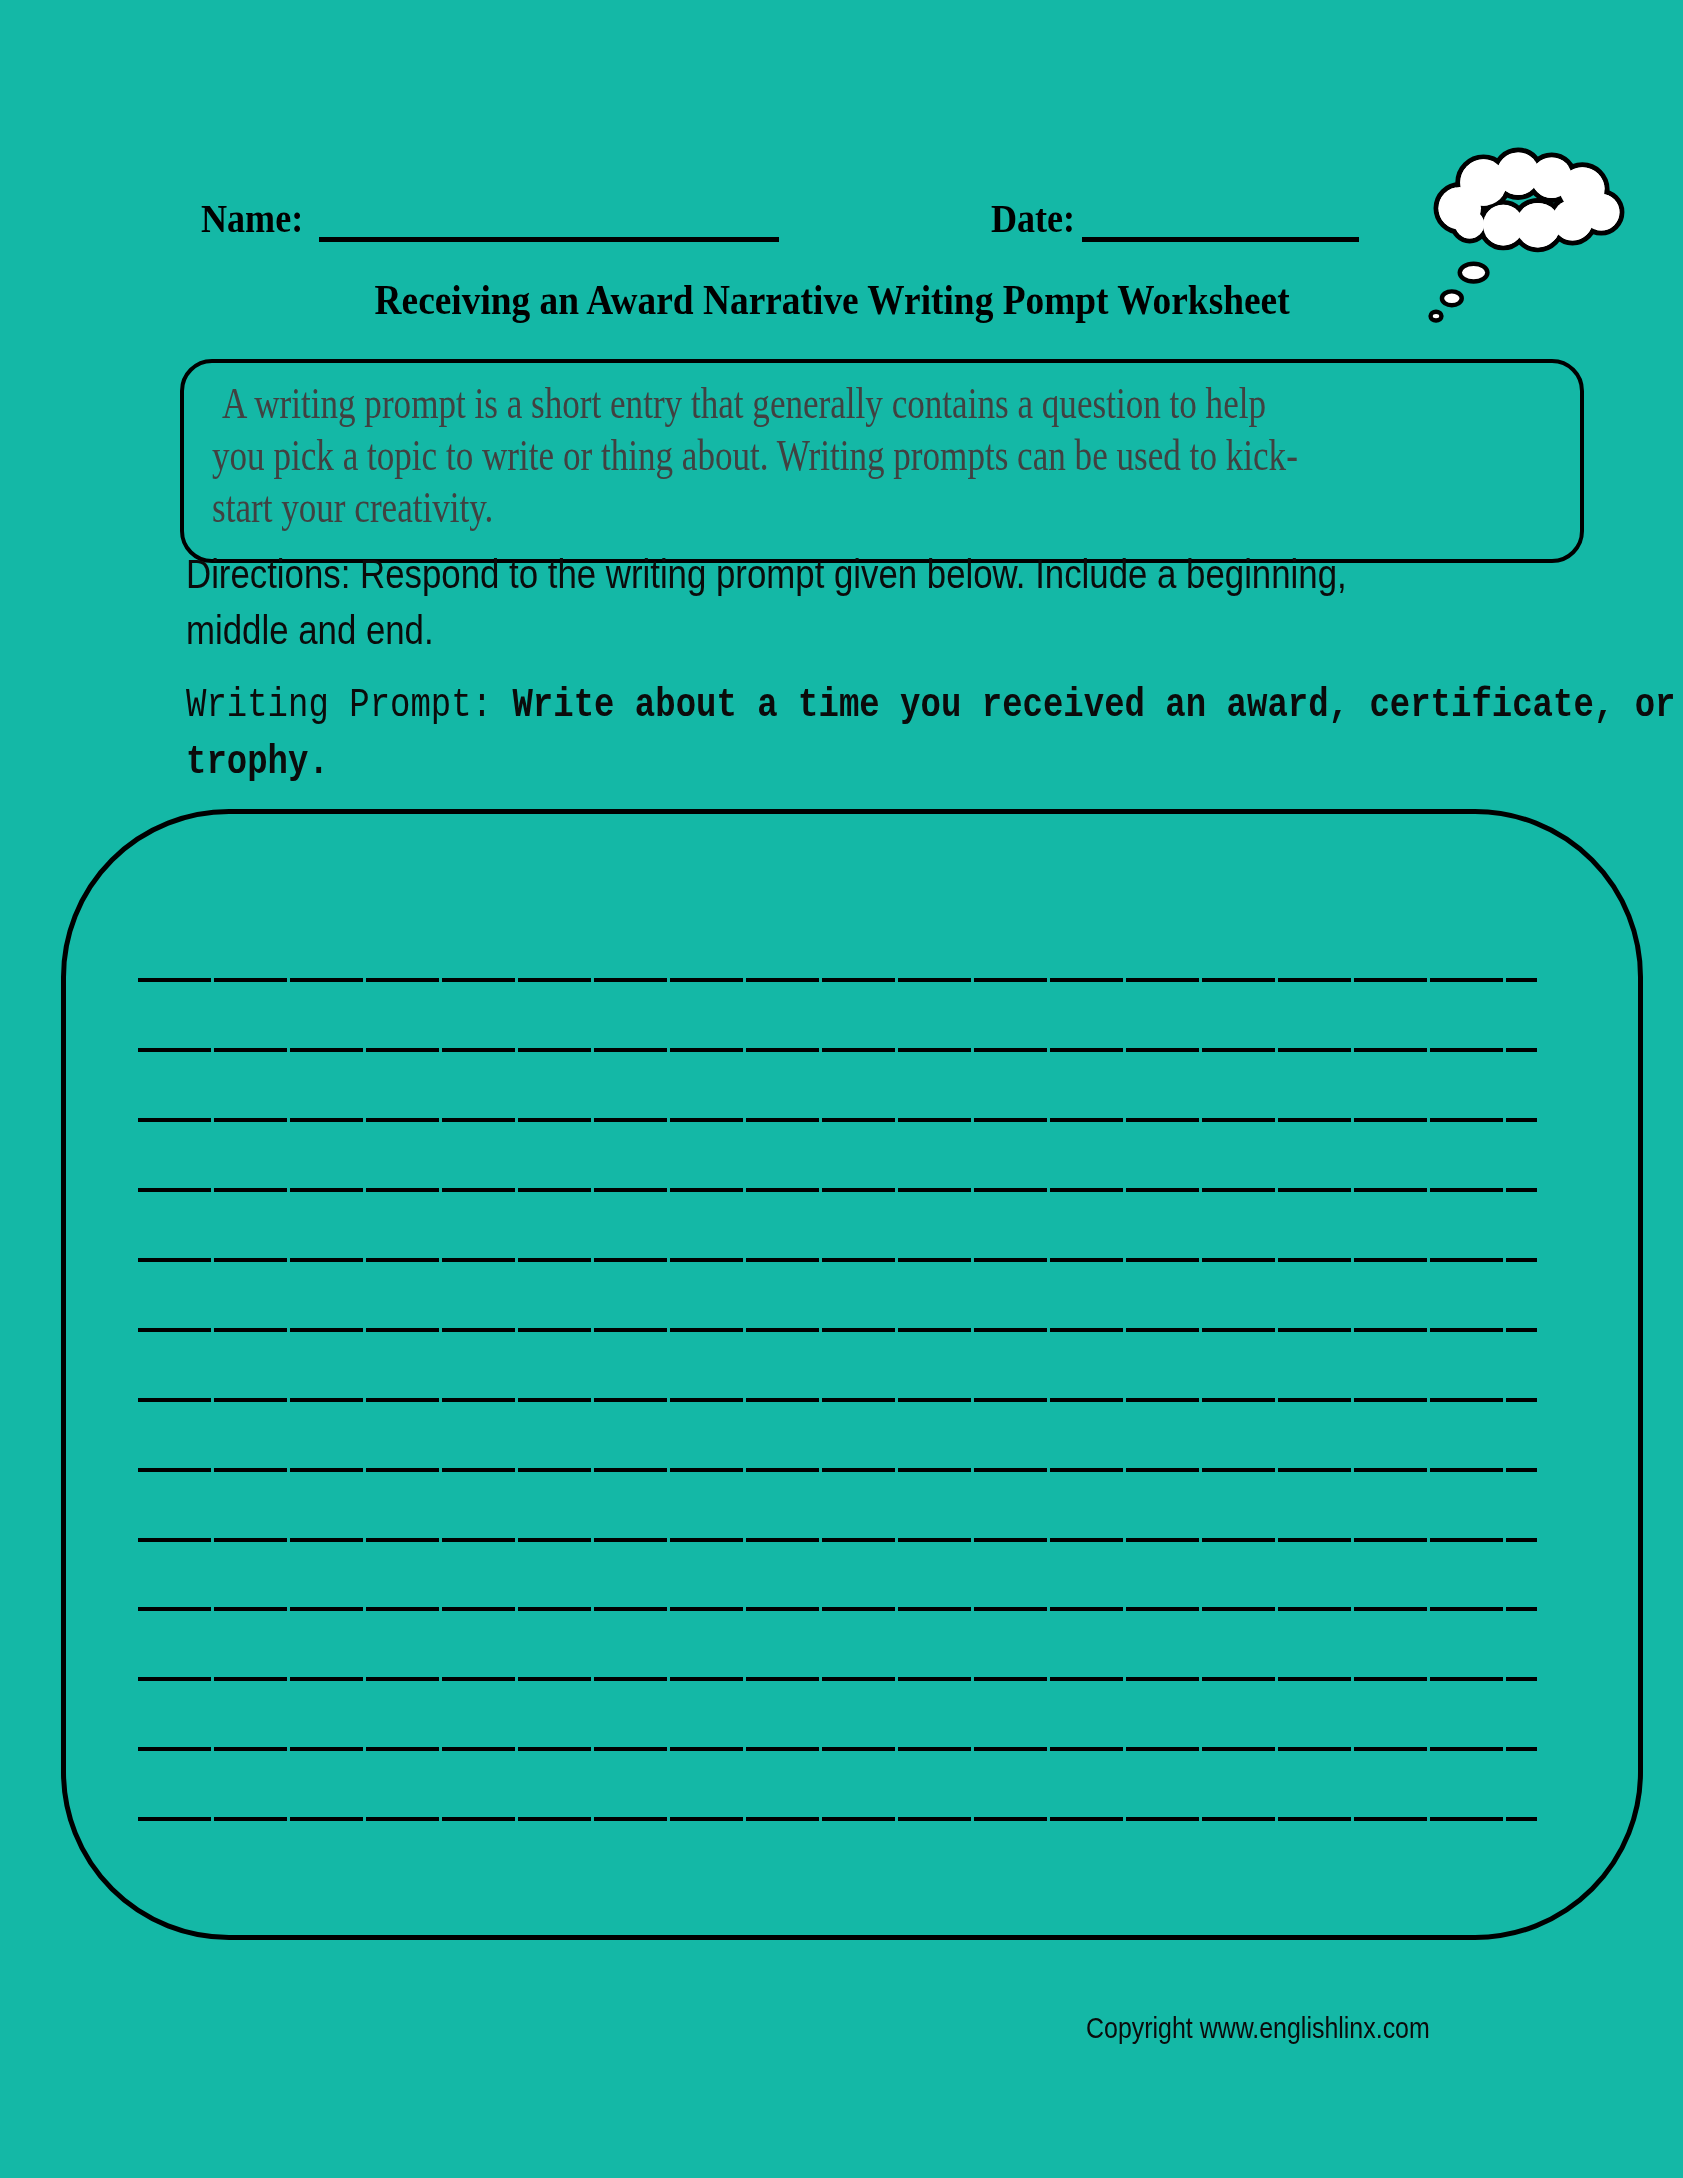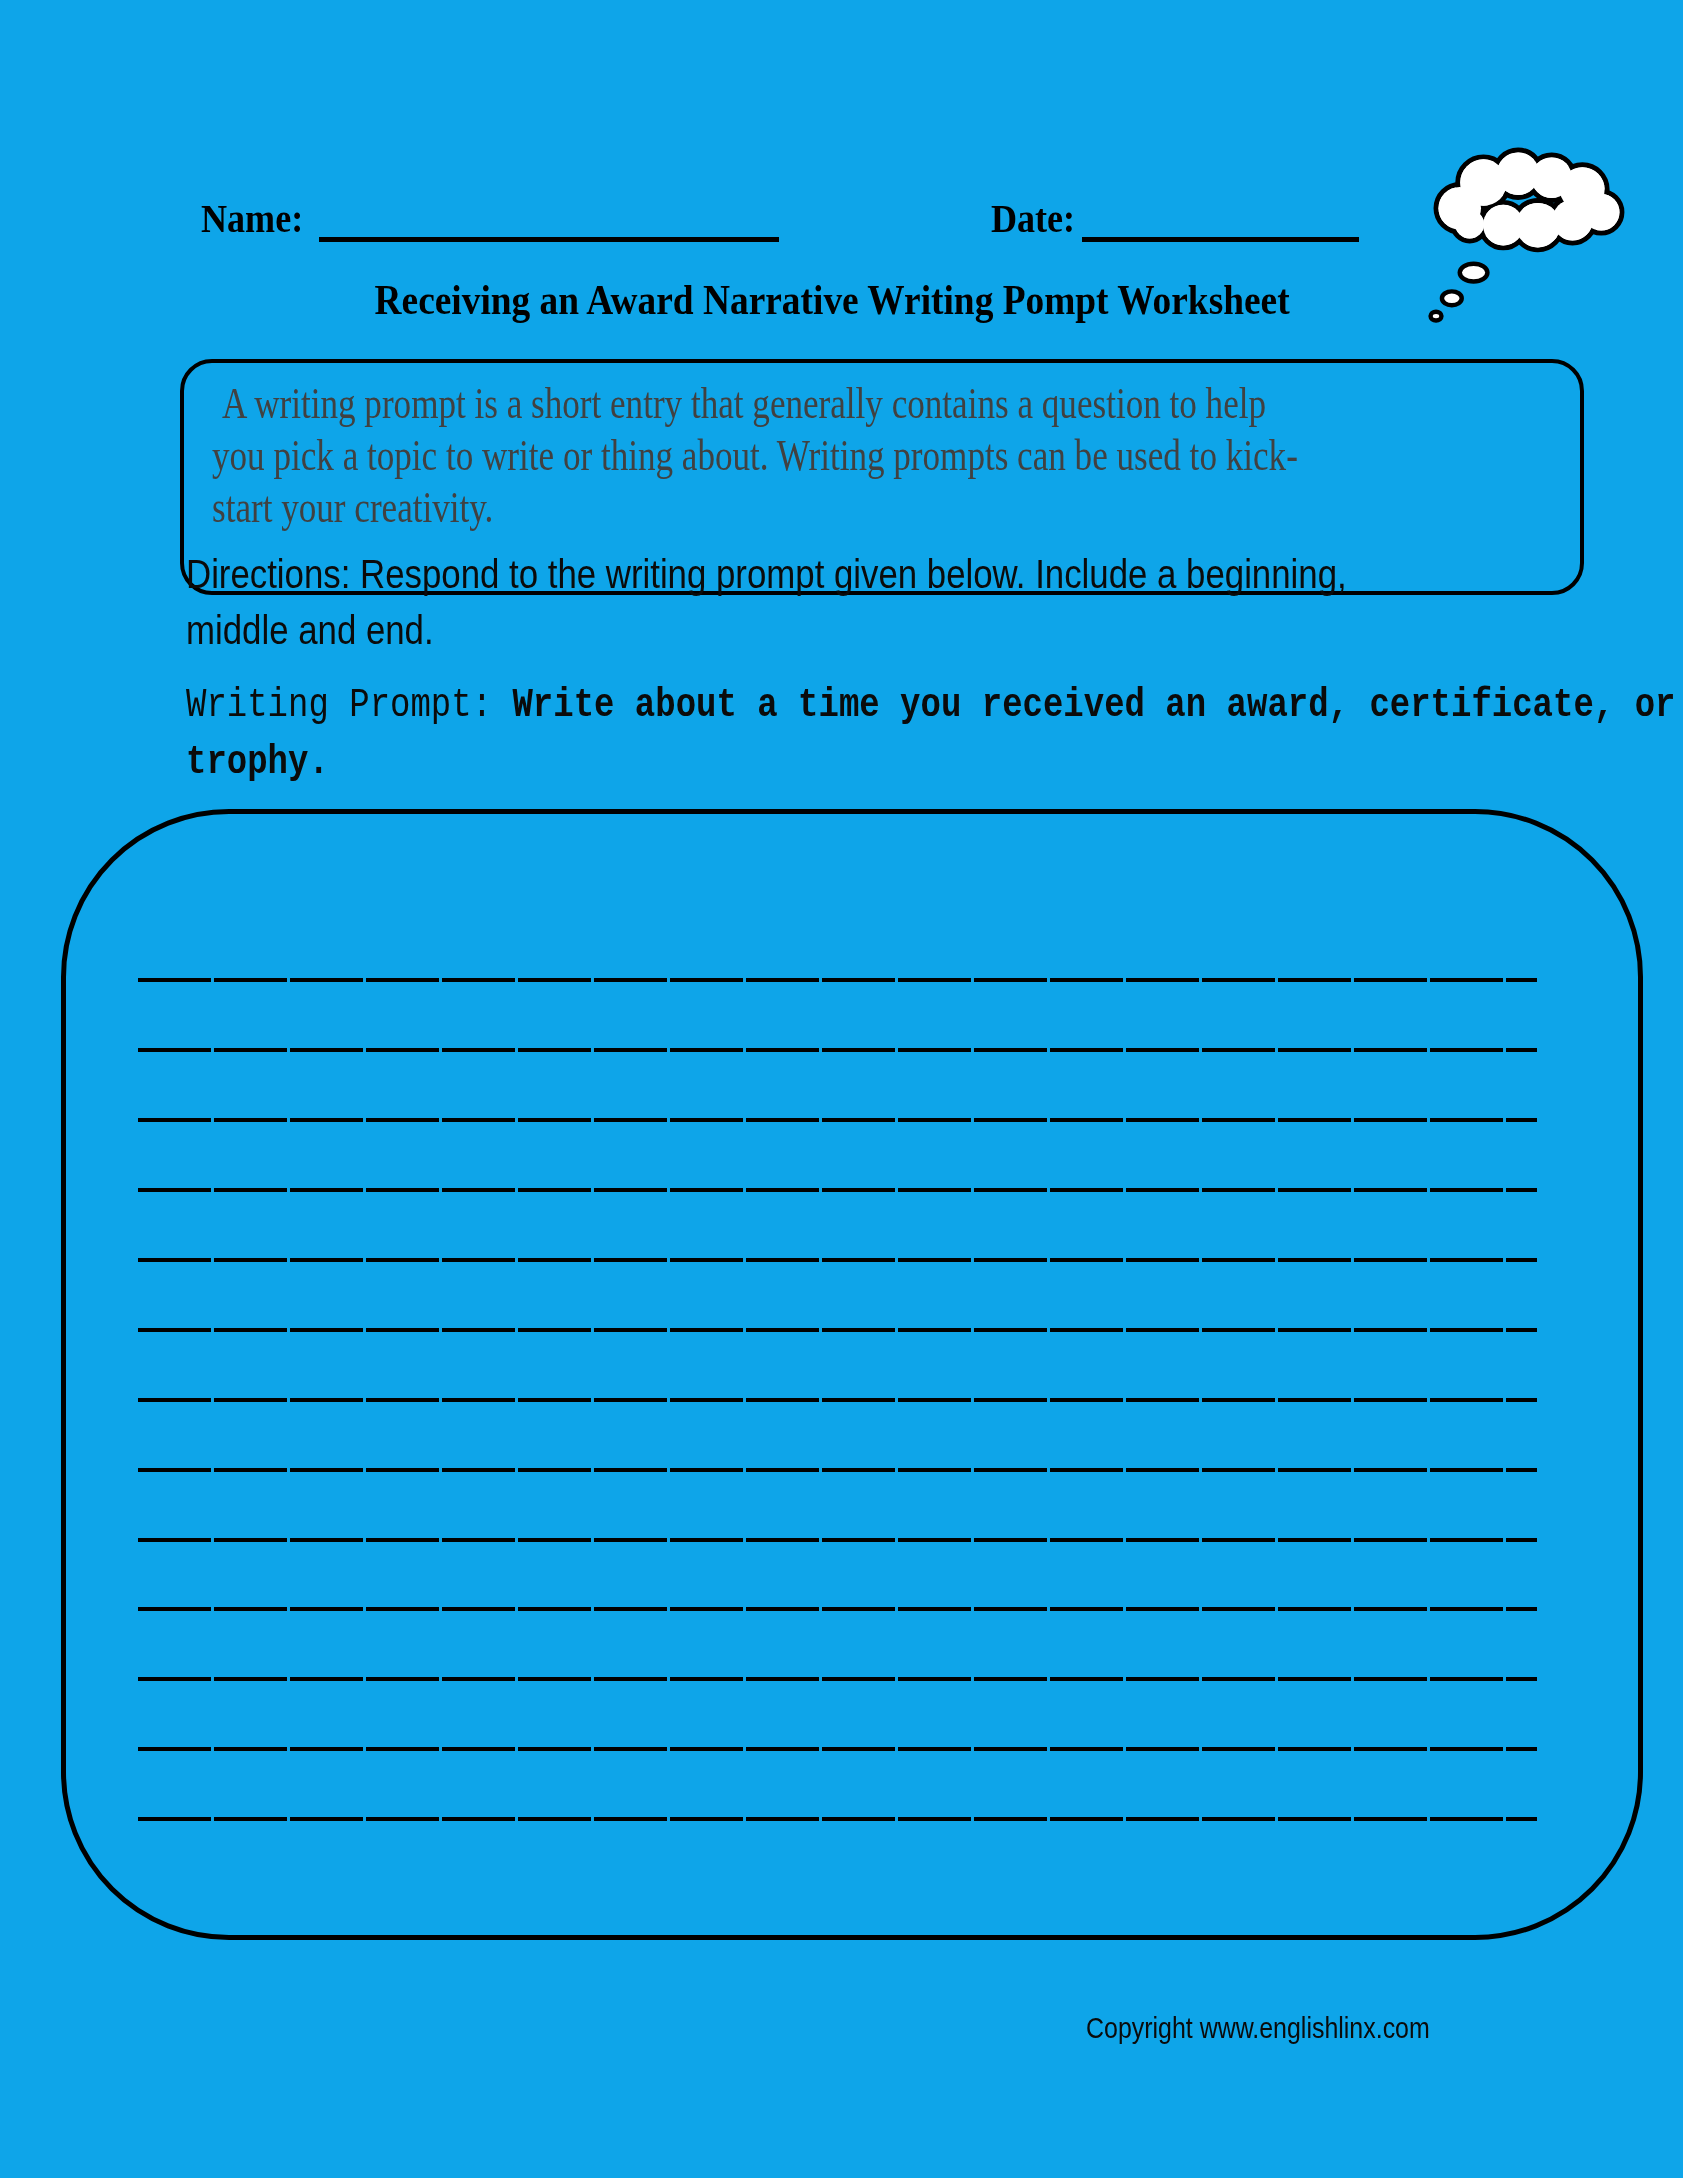--- a/index.html
+++ b/index.html
@@ -4,7 +4,7 @@
 <style>
   html,body { margin:0; padding:0; background:#ffffff; }
   .page {
-    position:relative; width:1683px; height:2178px; background:#0ea5e9;
+    position:relative; width:1683px; height:2178px; background:#14b8a6;
     font-family:"Liberation Sans","DejaVu Sans",sans-serif; color:#000;
     overflow:hidden;
   }

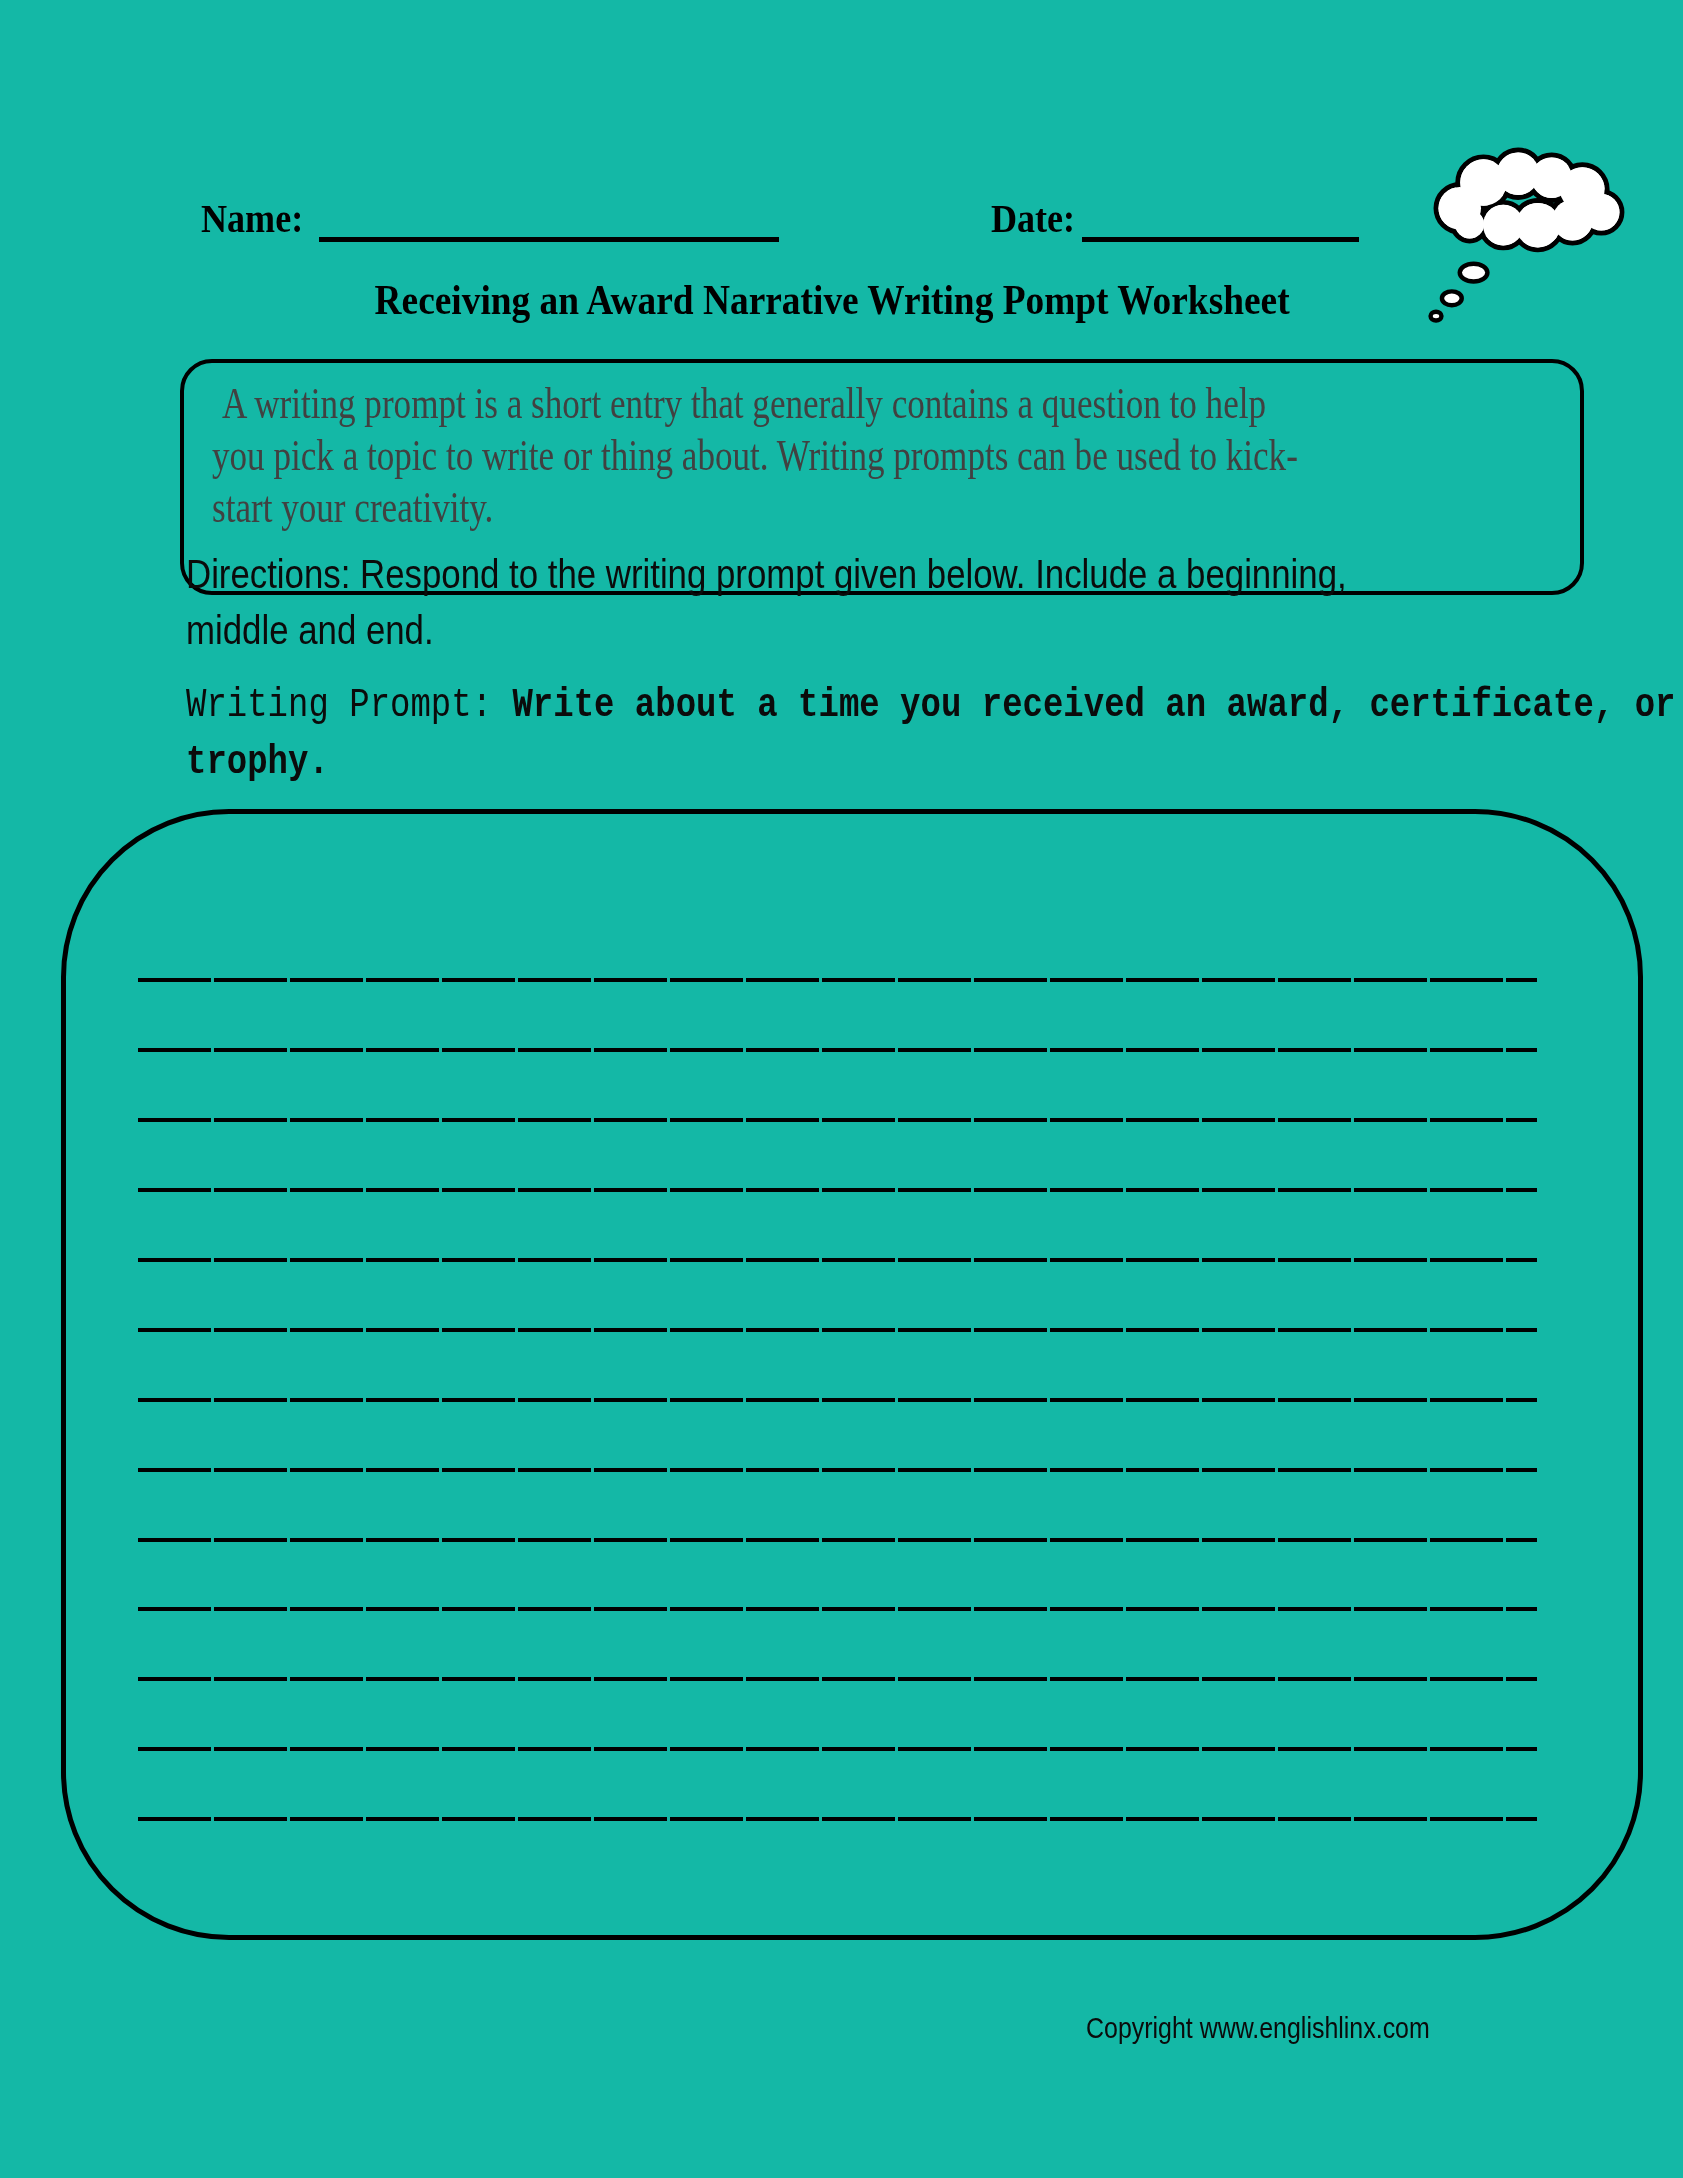--- a/index.html
+++ b/index.html
@@ -27,7 +27,7 @@
   .fill-line { position:absolute; height:5px; background:#000; }
 
   .info-box {
-    position:absolute; left:180px; top:359px; width:1404px; height:236px;
+    position:absolute; left:180px; top:359px; width:1404px; height:204px;
     border:4px solid #000; border-radius:32px; box-sizing:border-box;
     padding:14px 0 0 28px;
   }

